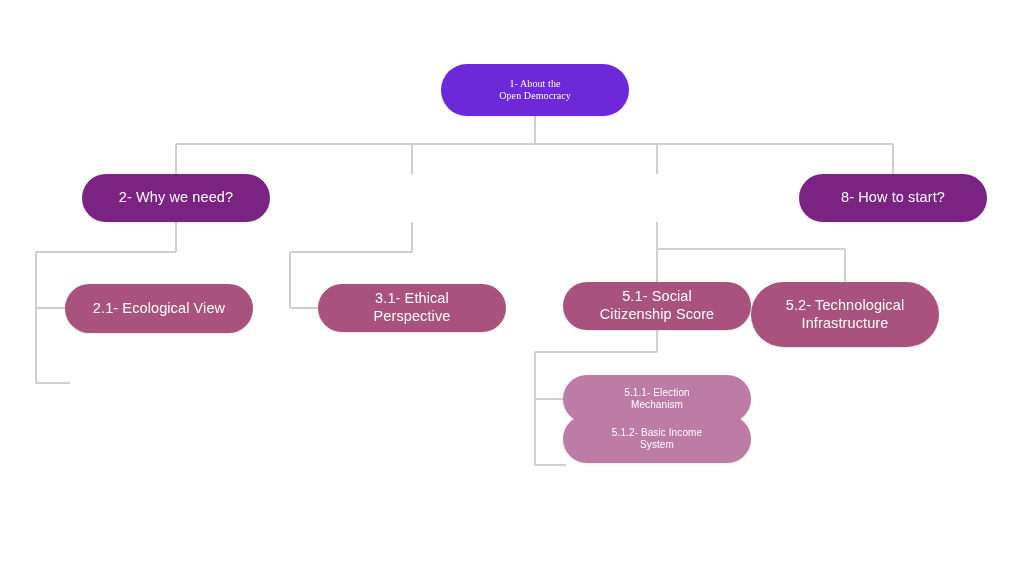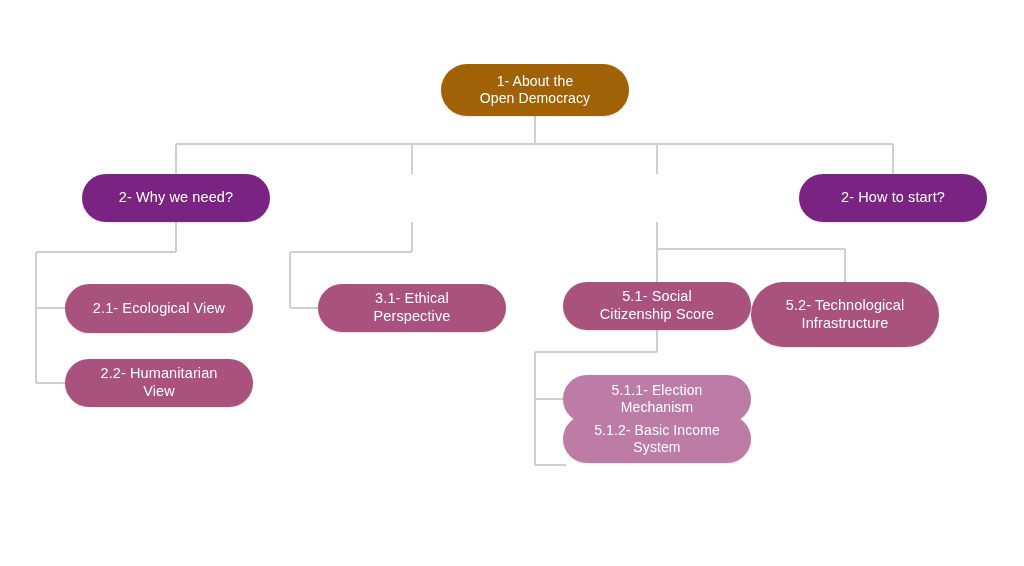--- a/index.html
+++ b/index.html
@@ -45,7 +45,7 @@
     display: block;
     white-space: pre-line;
   }
-  .lvl1 { background: #a16207; font-size: 14px; }
+  .lvl1 { background: #6d28d9; font-size: 10px; font-family: Liberation Serif, serif; }
   .lvl2 { background: #7B2382; font-size: 14.5px; }
   .lvl3 { background: #A8527D; font-size: 14.5px; }
   .lvl4 { background: #BC7CA6; font-size: 14px; align-items: center; }

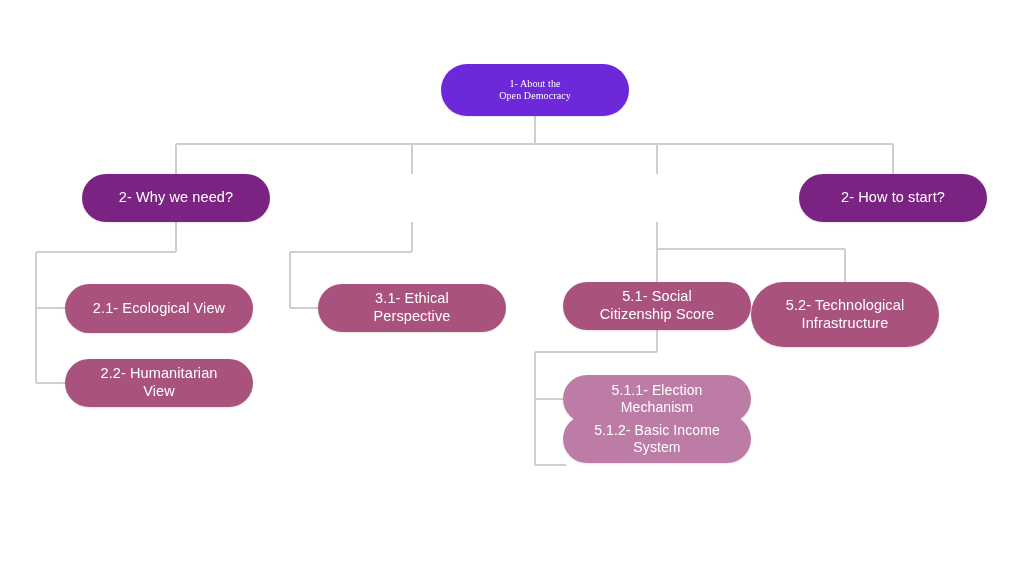--- a/index.html
+++ b/index.html
@@ -103,7 +103,7 @@
 
 
   <div class="node lvl2" style="left:799px; top:174px; width:188px; height:48px;">
-    <span class="label">2- How to start?</span>
+    <span class="label">8- How to start?</span>
   </div>
 
   <div class="node lvl3" style="left:65px; top:284px; width:188px; height:49px;">

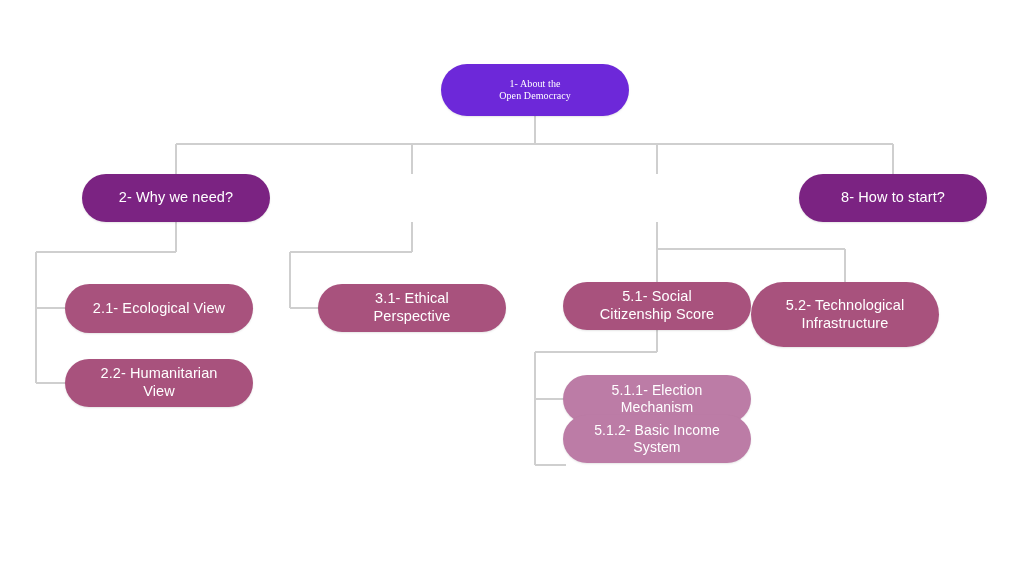--- a/index.html
+++ b/index.html
@@ -110,10 +110,6 @@
     <span class="label">2.1- Ecological View</span>
   </div>
 
-  <div class="node lvl3" style="left:65px; top:359px; width:188px; height:48px;">
-    <span class="label">2.2- Humanitarian
-View</span>
-  </div>
 
   <div class="node lvl3" style="left:318px; top:284px; width:188px; height:48px;">
     <span class="label">3.1- Ethical

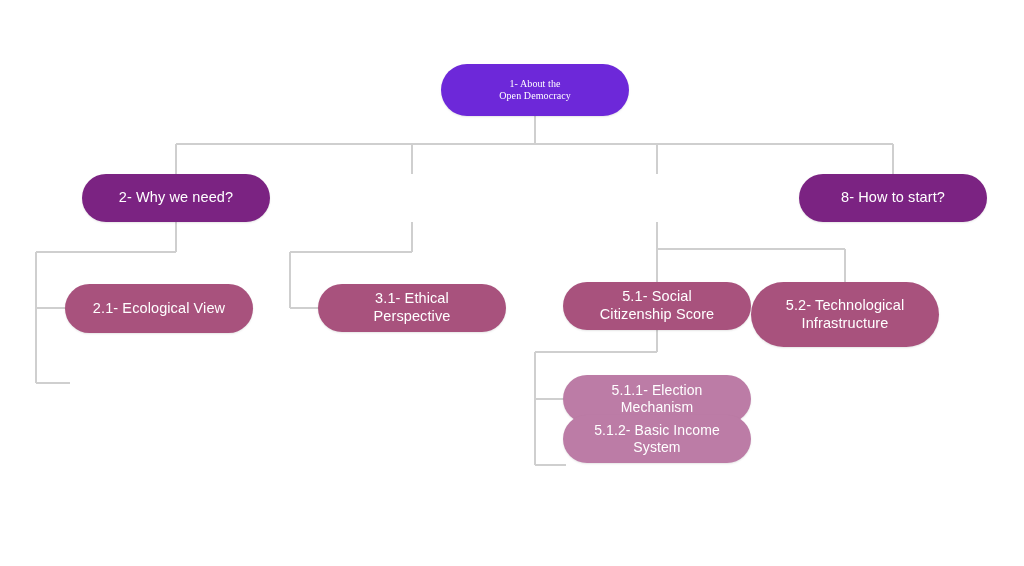--- a/index.html
+++ b/index.html
@@ -48,7 +48,7 @@
   .lvl1 { background: #6d28d9; font-size: 10px; font-family: Liberation Serif, serif; }
   .lvl2 { background: #7B2382; font-size: 14.5px; }
   .lvl3 { background: #A8527D; font-size: 14.5px; }
-  .lvl4 { background: #BC7CA6; font-size: 14px; align-items: center; }
+  .lvl4 { background: #BC7CA6; font-size: 10px; align-items: center; }
 </style>
 </head>
 <body>

